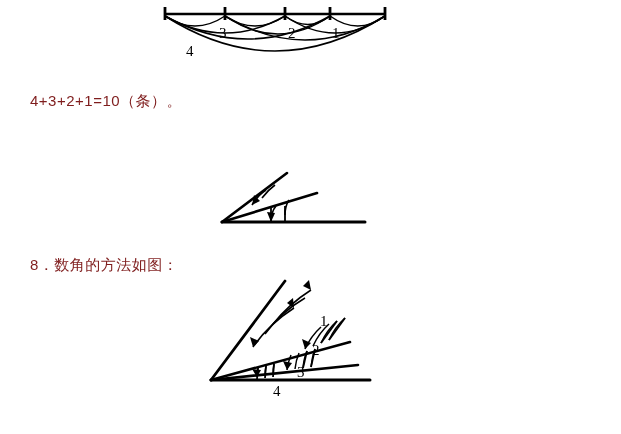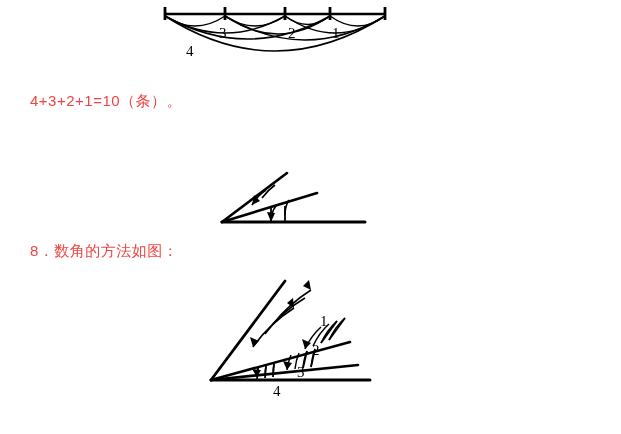--- a/index.html
+++ b/index.html
@@ -26,7 +26,7 @@
   }
   .text-line {
     position: absolute;
-    color: #ef4444;
+    color: #7f1d1d;
     font-family: "Liberation Sans", sans-serif;
     font-size: 15px;
     letter-spacing: 0.5px;

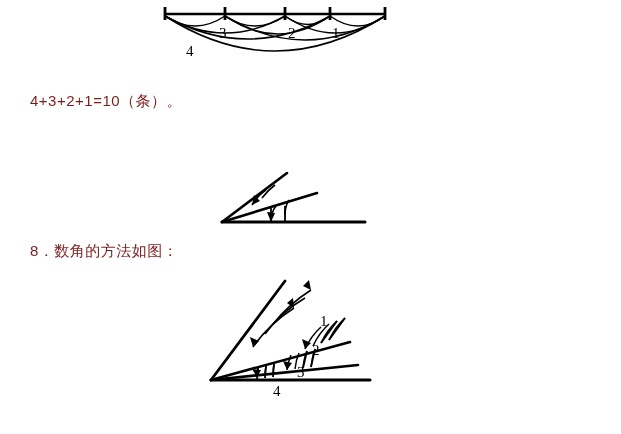--- a/index.html
+++ b/index.html
@@ -34,7 +34,7 @@
   }
   #answer-line-6 { left: 30px; top: 92px; }
   #item-7 { left: 30px; top: 134px; }
-  #item-8 { left: 30px; top: 242px; }
+  #item-8 { left: 30px; top: 256px; }
 
   #figure-segments { left: 150px; top: 0px; }
   #figure-acute-angles { left: 205px; top: 162px; }

